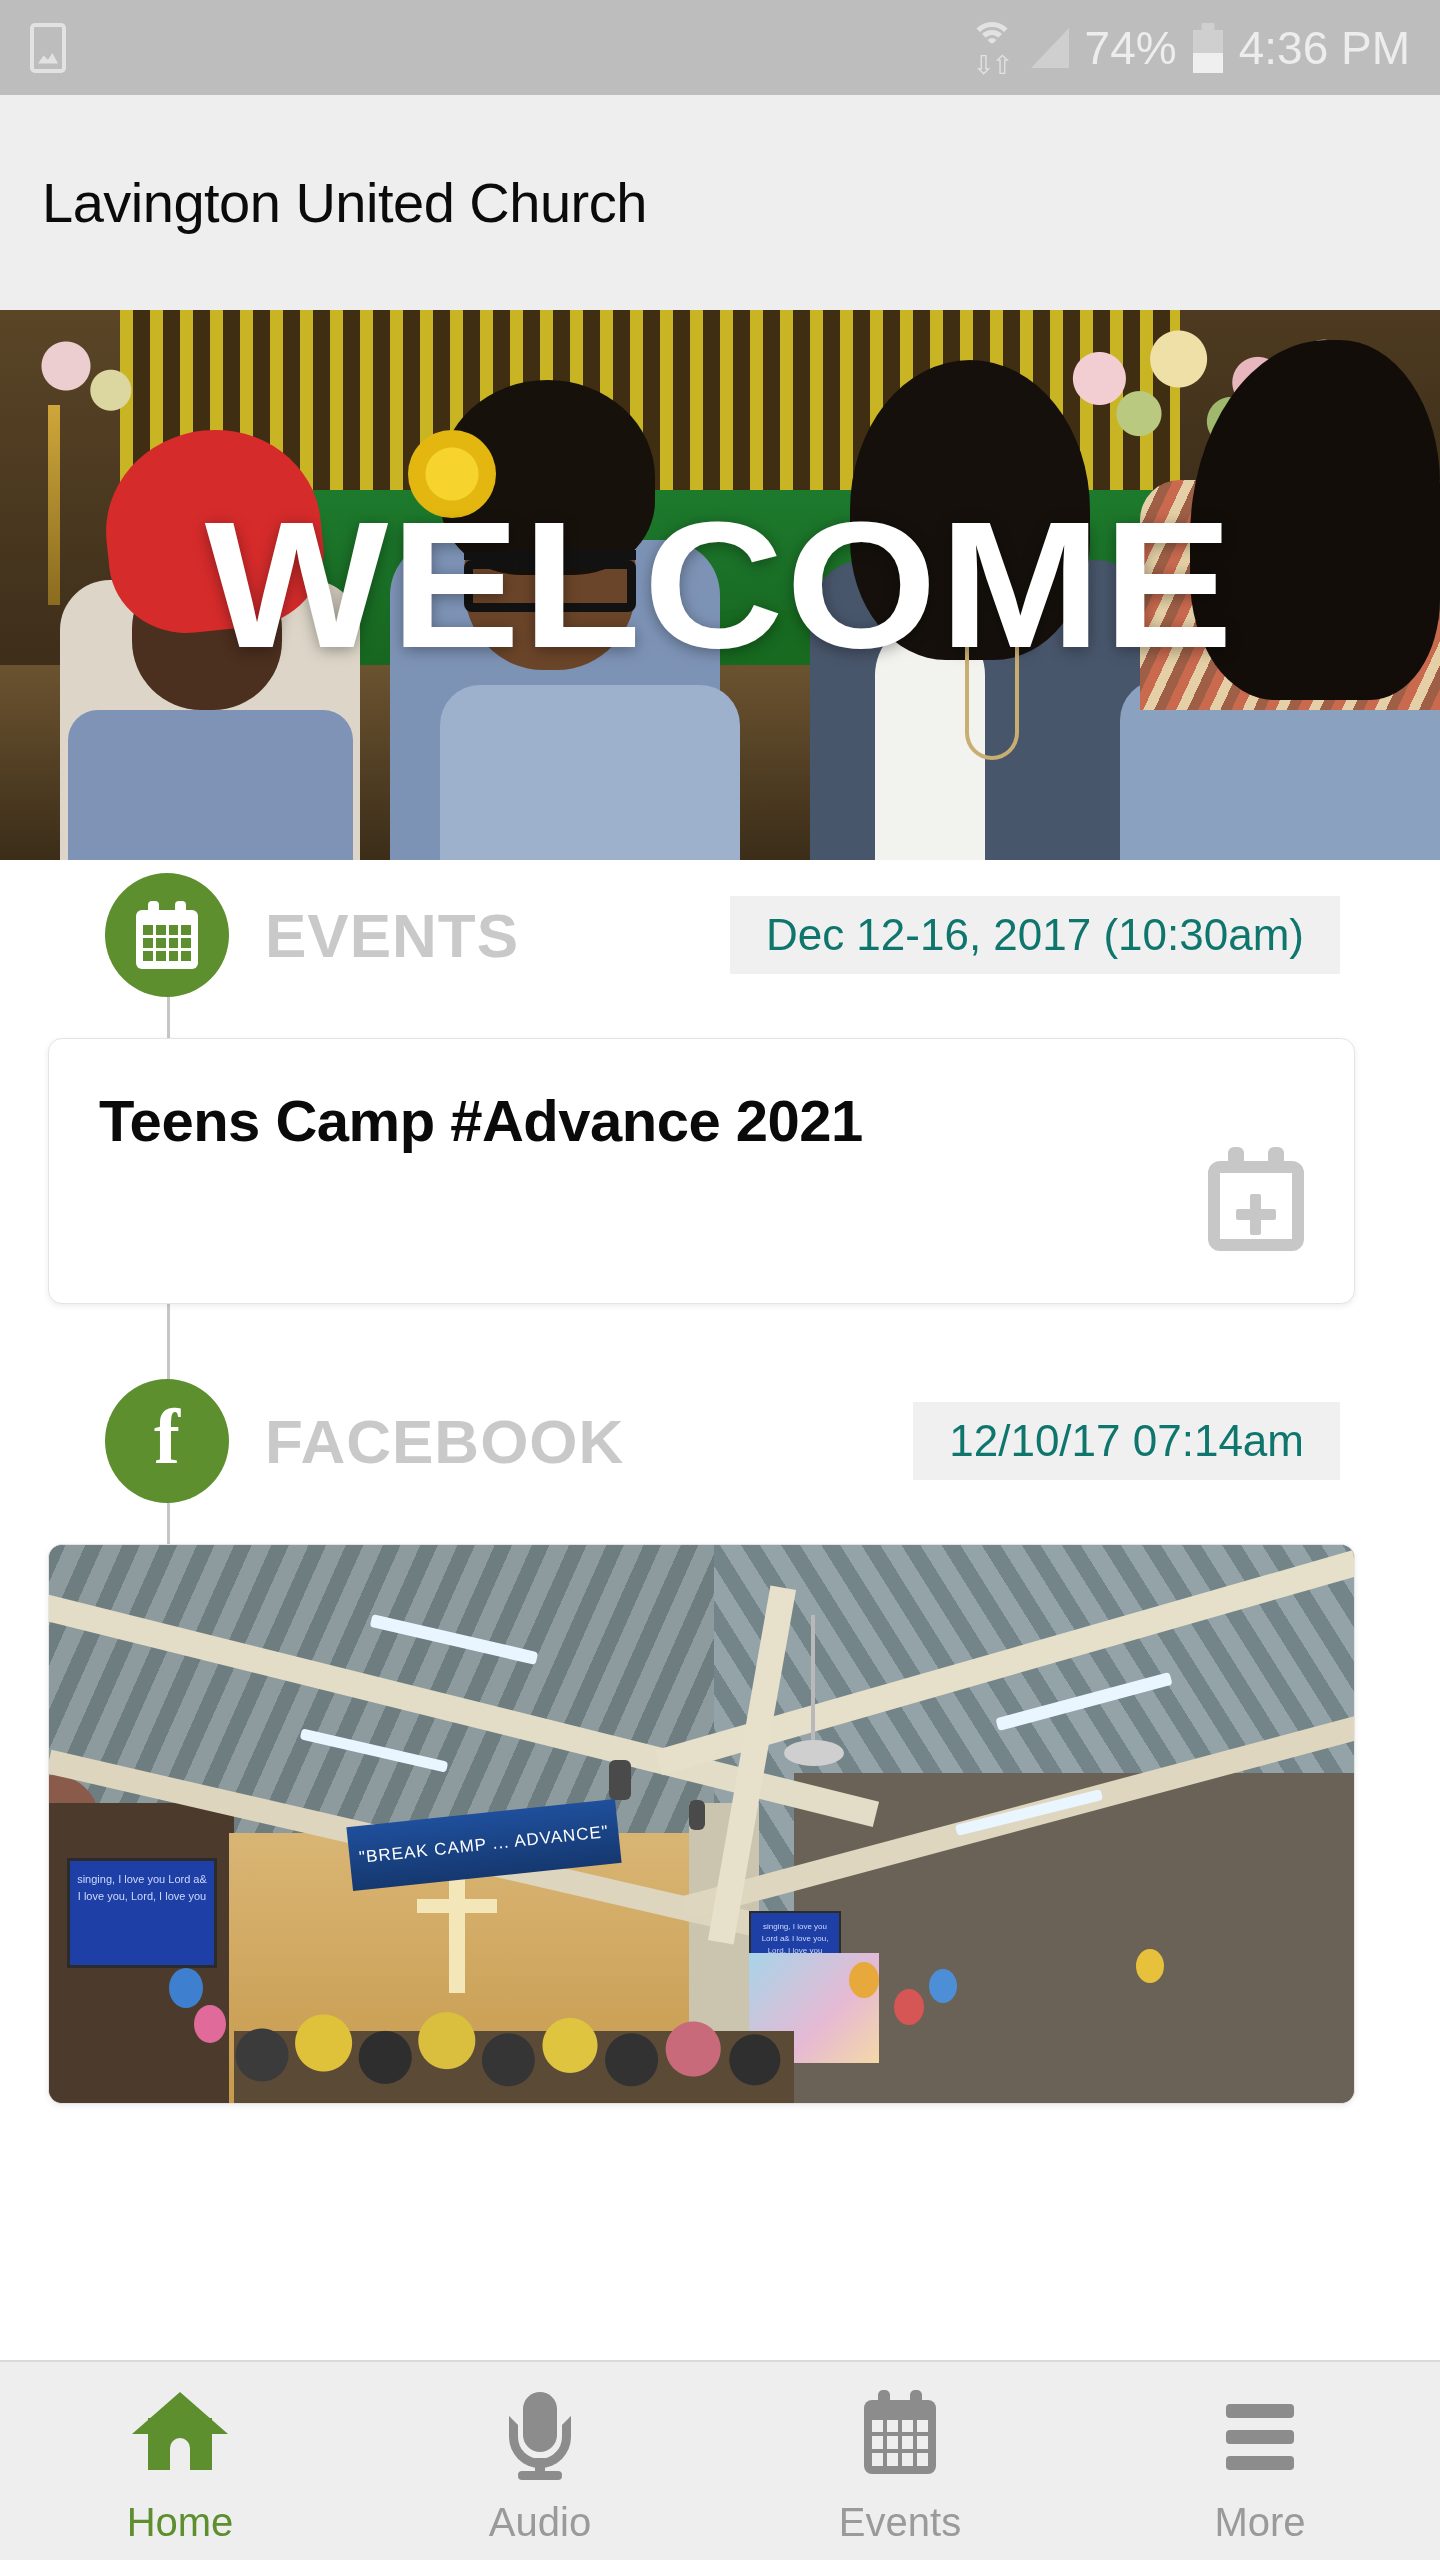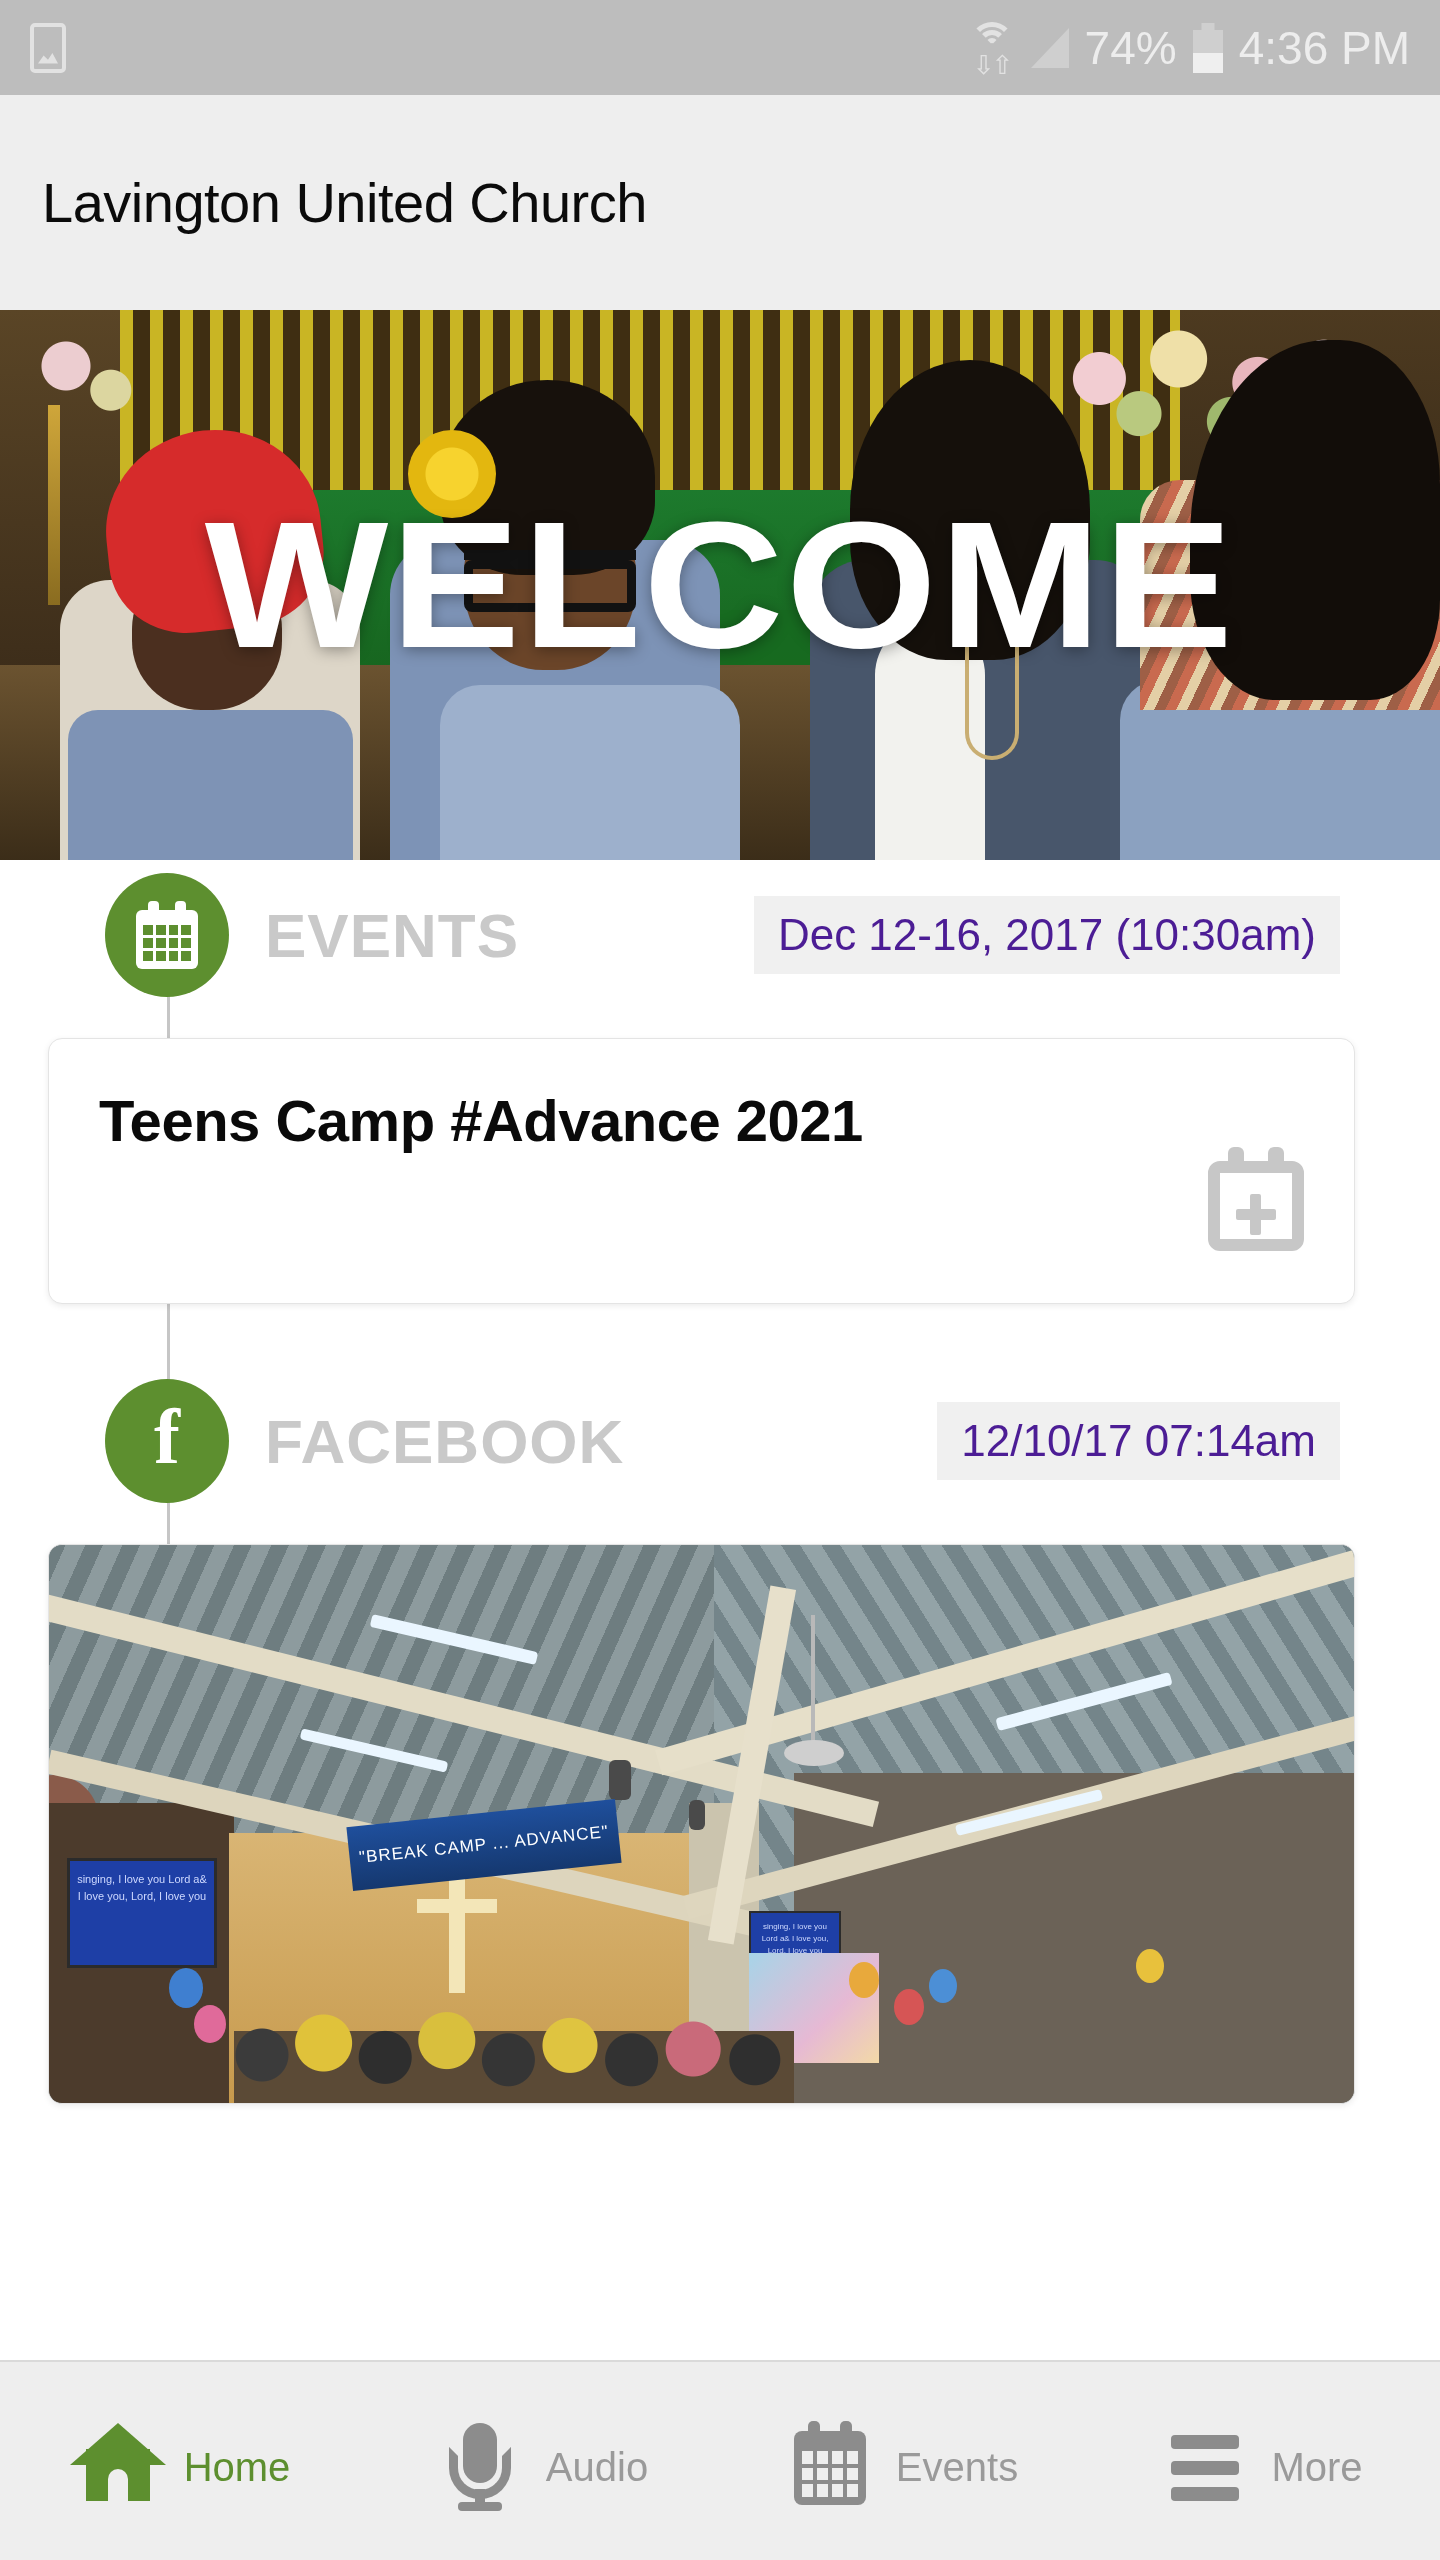--- a/index.html
+++ b/index.html
@@ -278,8 +278,8 @@
   }
   .sec-date {
     margin-left: auto; margin-right: 100px;
-    background: #f0f0f0; color: #4c1d95;
-    font-size: 44px; padding: 14px 24px;
+    background: #f0f0f0; color: #0f766e;
+    font-size: 44px; padding: 14px 36px;
     white-space: nowrap;
   }
 

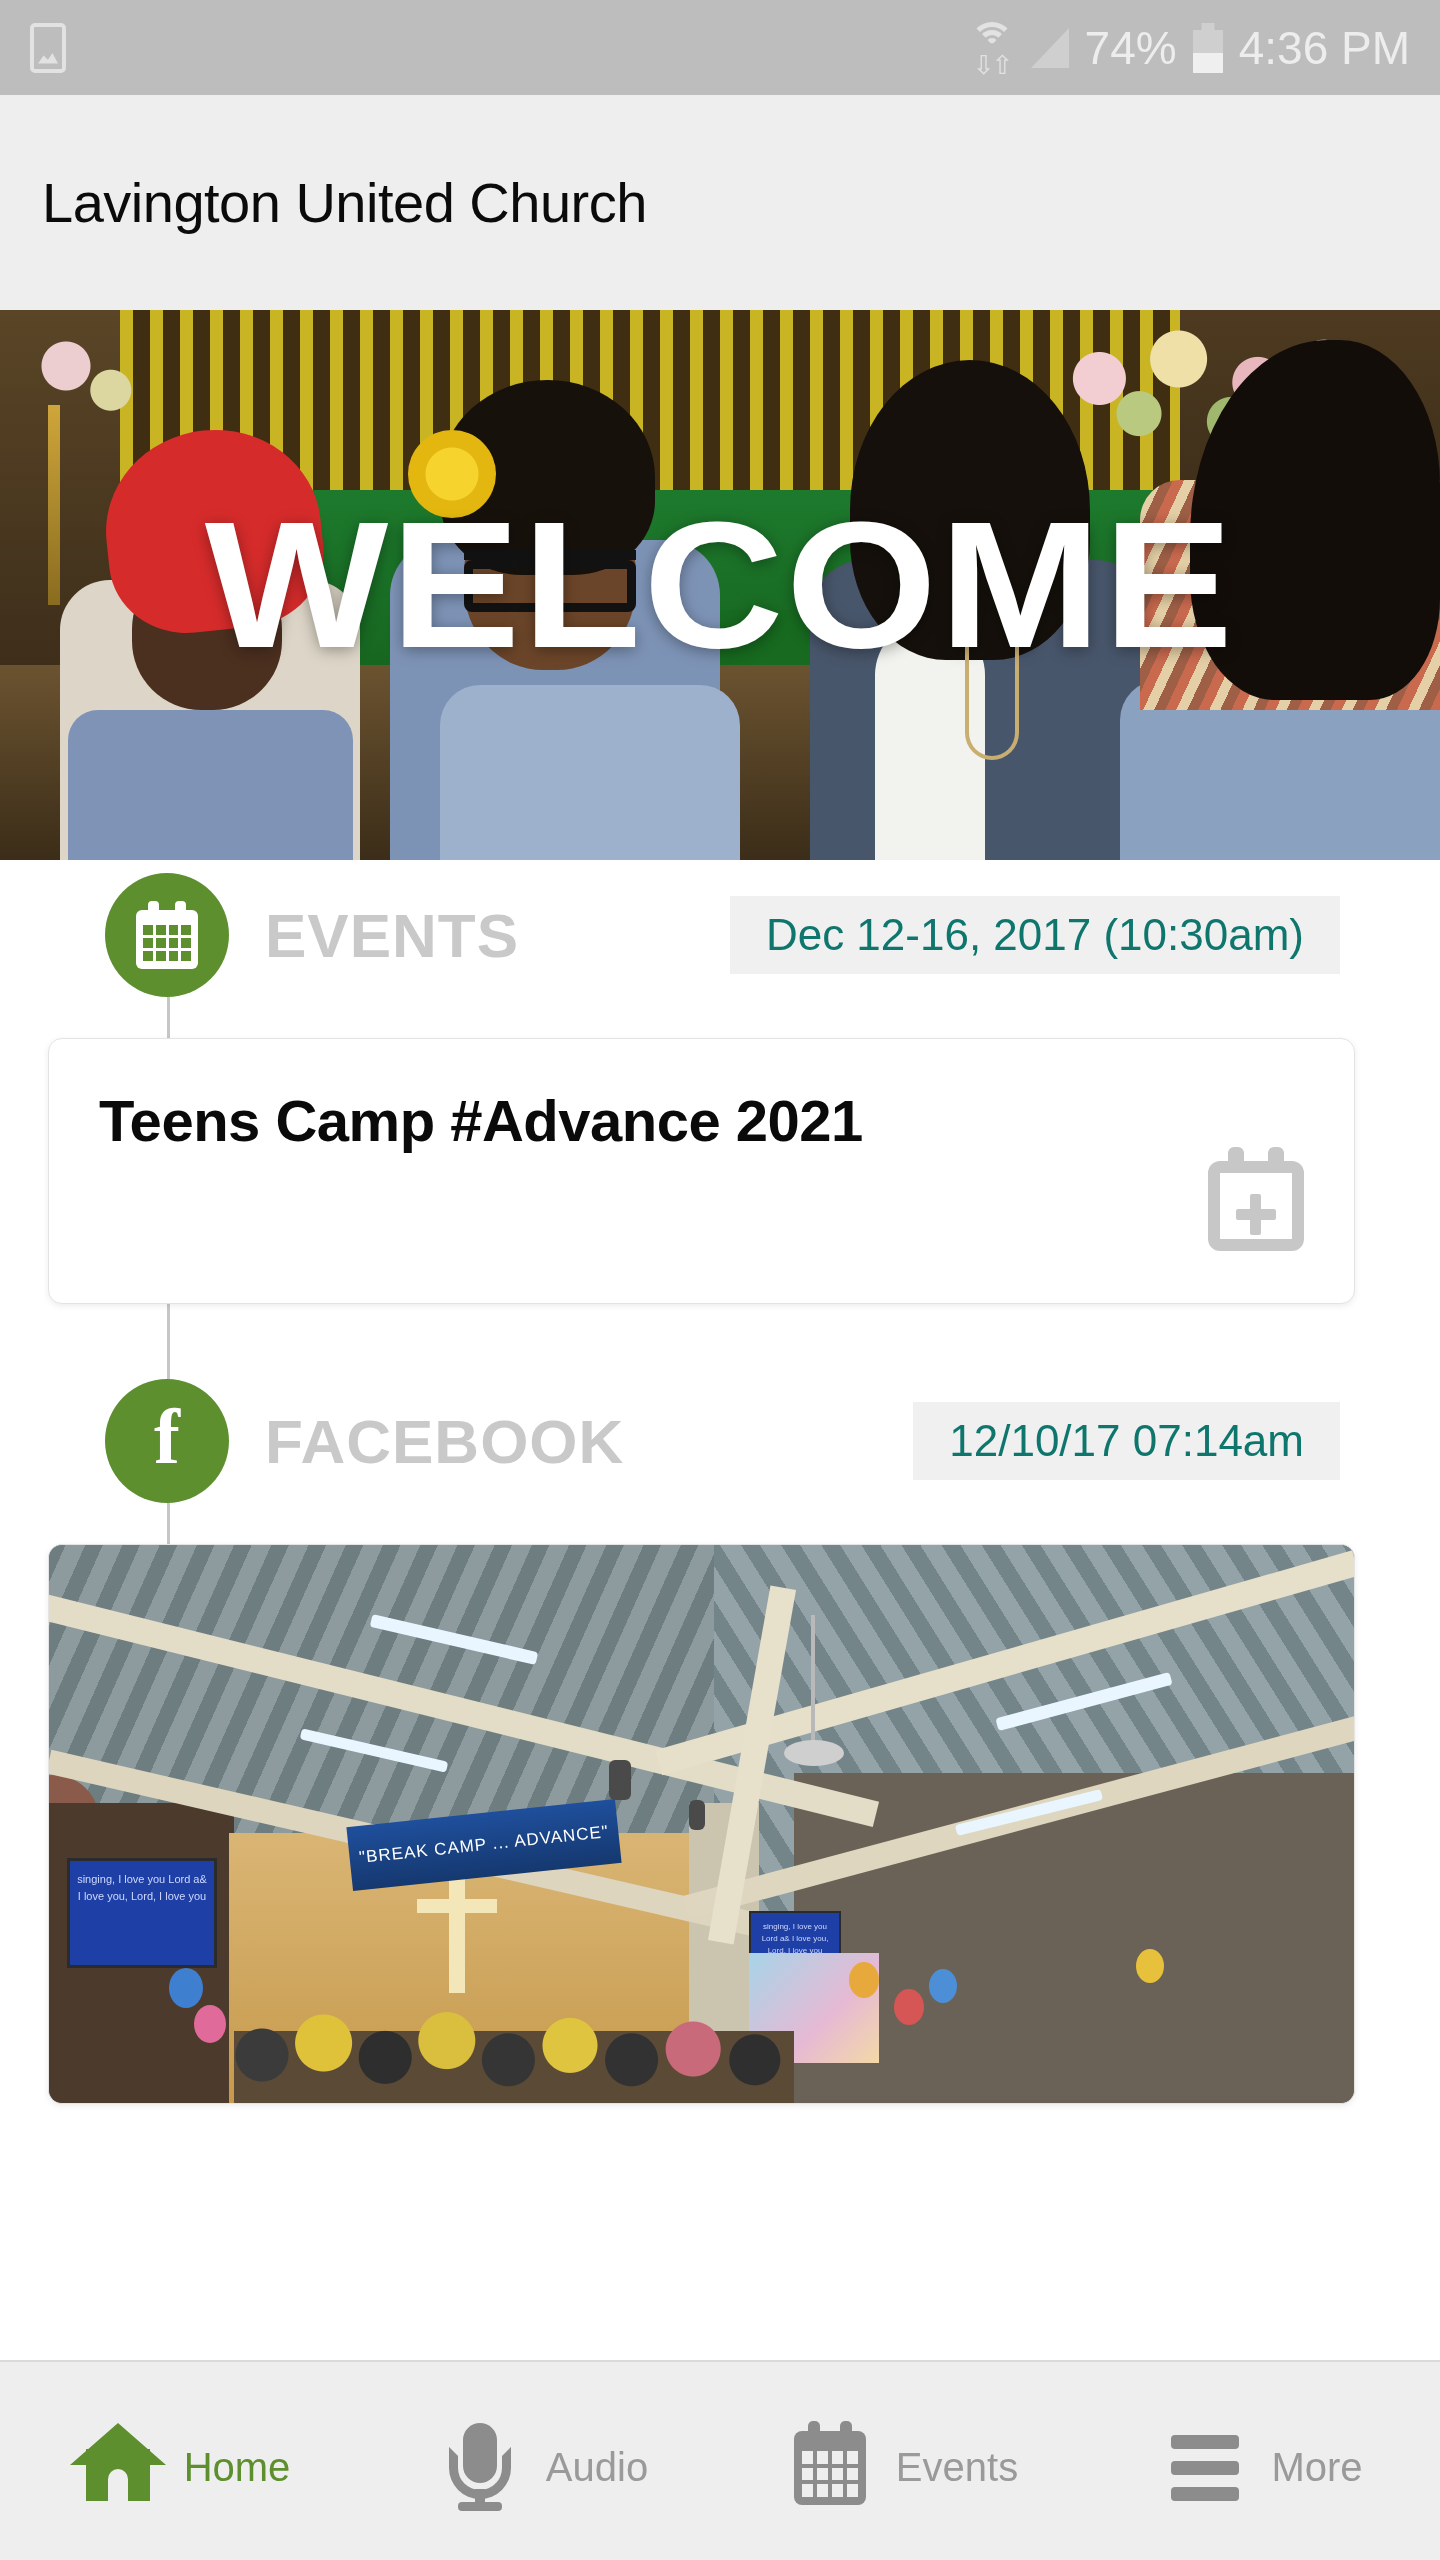--- a/index.html
+++ b/index.html
@@ -501,7 +501,7 @@
     display: flex;
   }
   .nav-item {
-    flex: 1 1 0; display: flex; 
+    flex: 1 1 0; display: flex; flex-direction: column;
     align-items: center; justify-content: center; gap: 18px;
     padding-top: 12px;
   }

